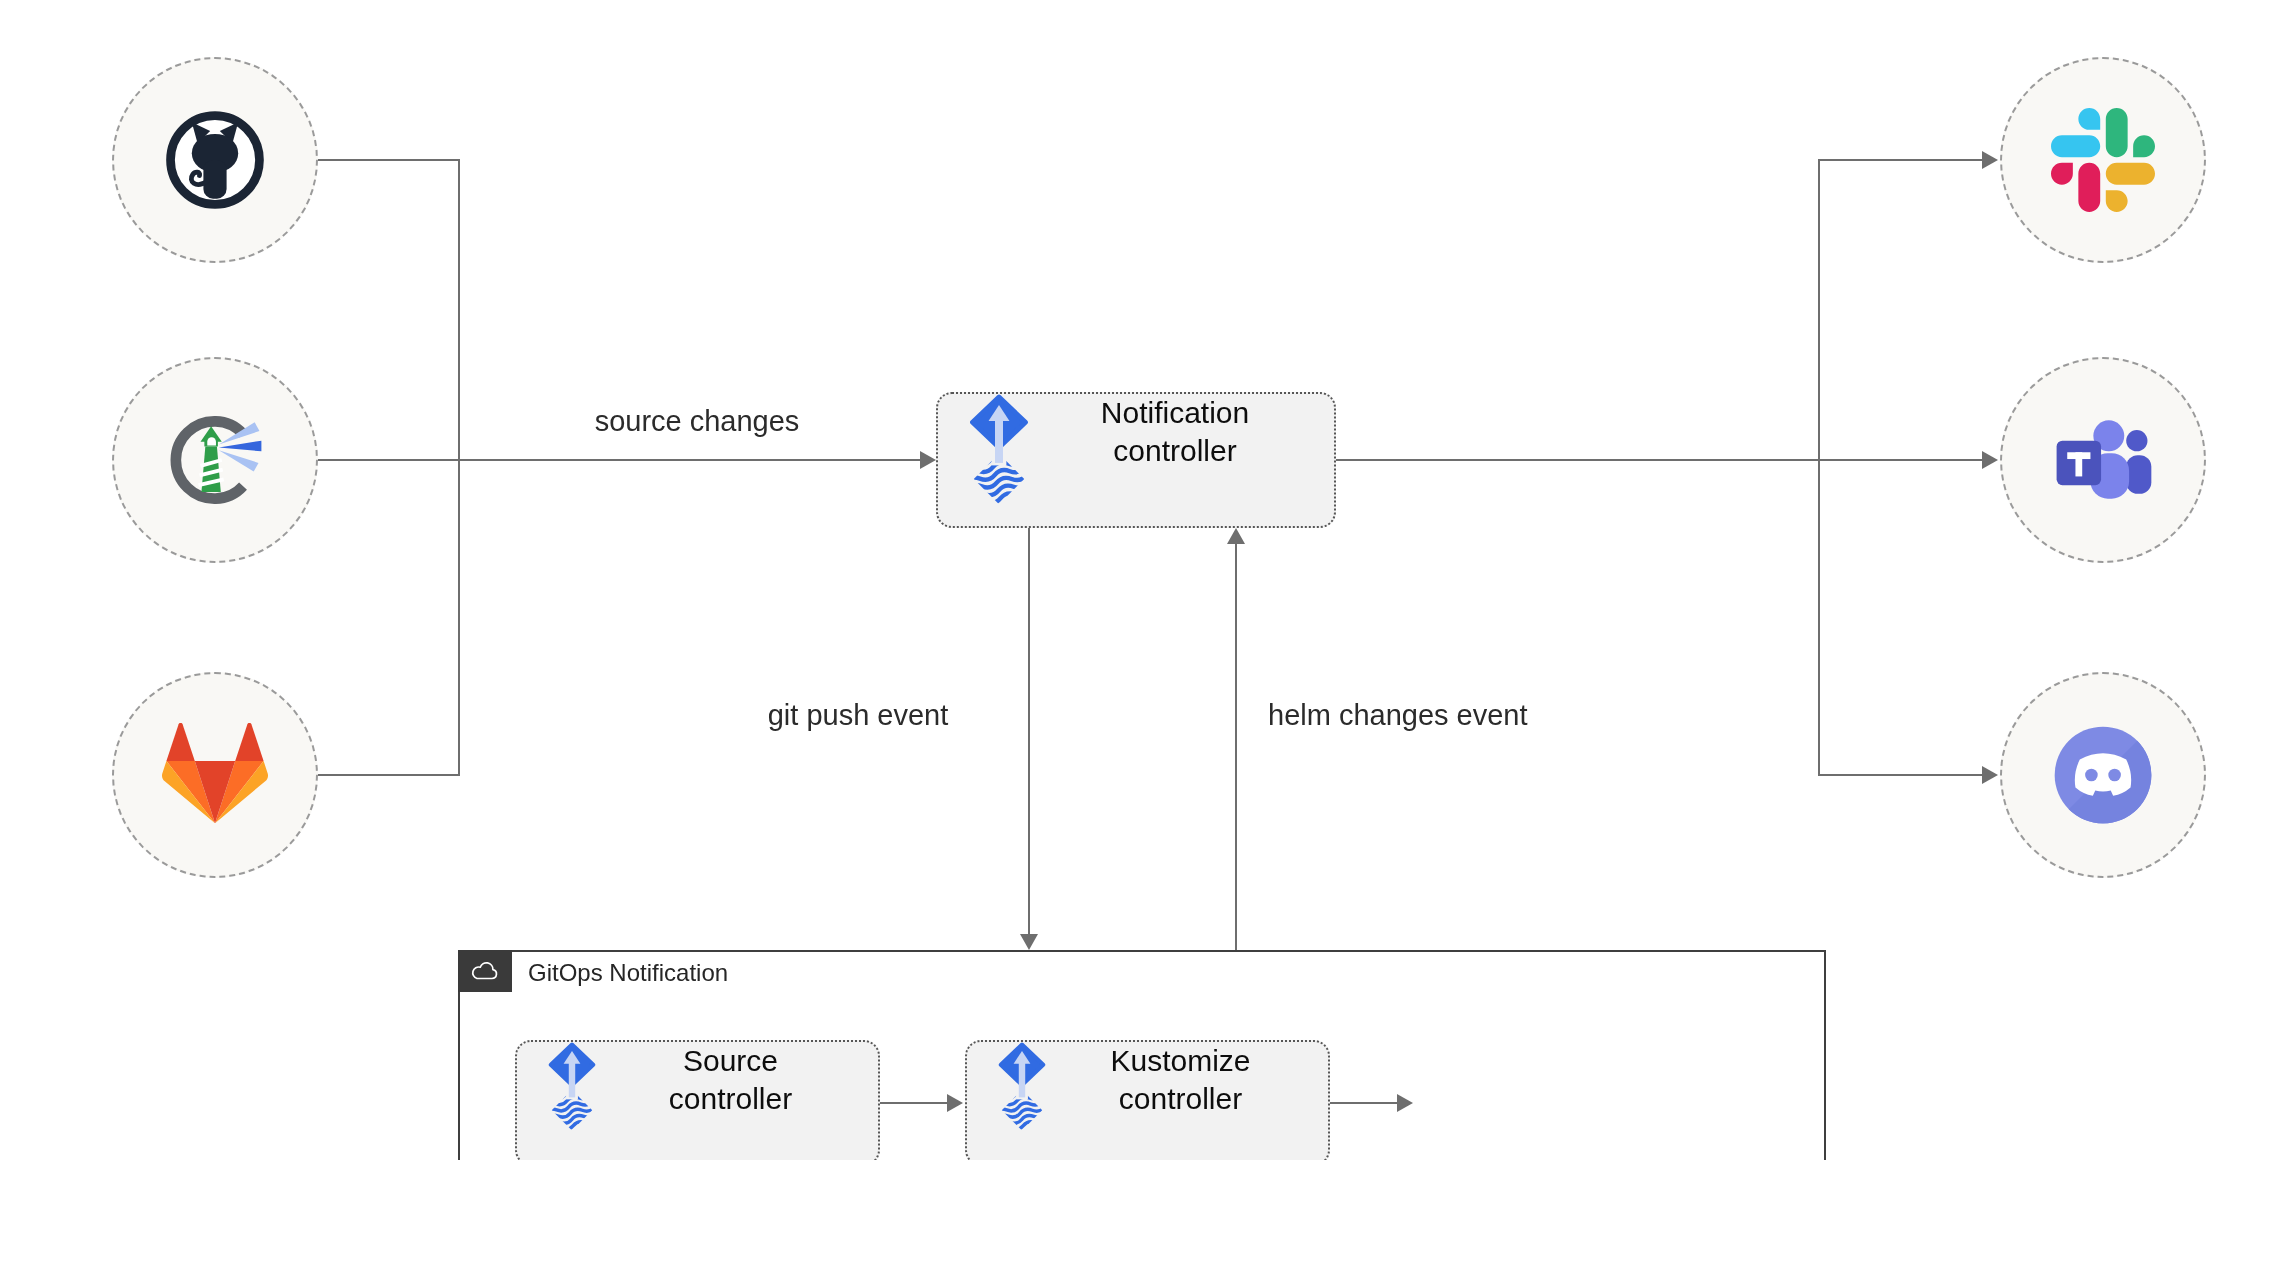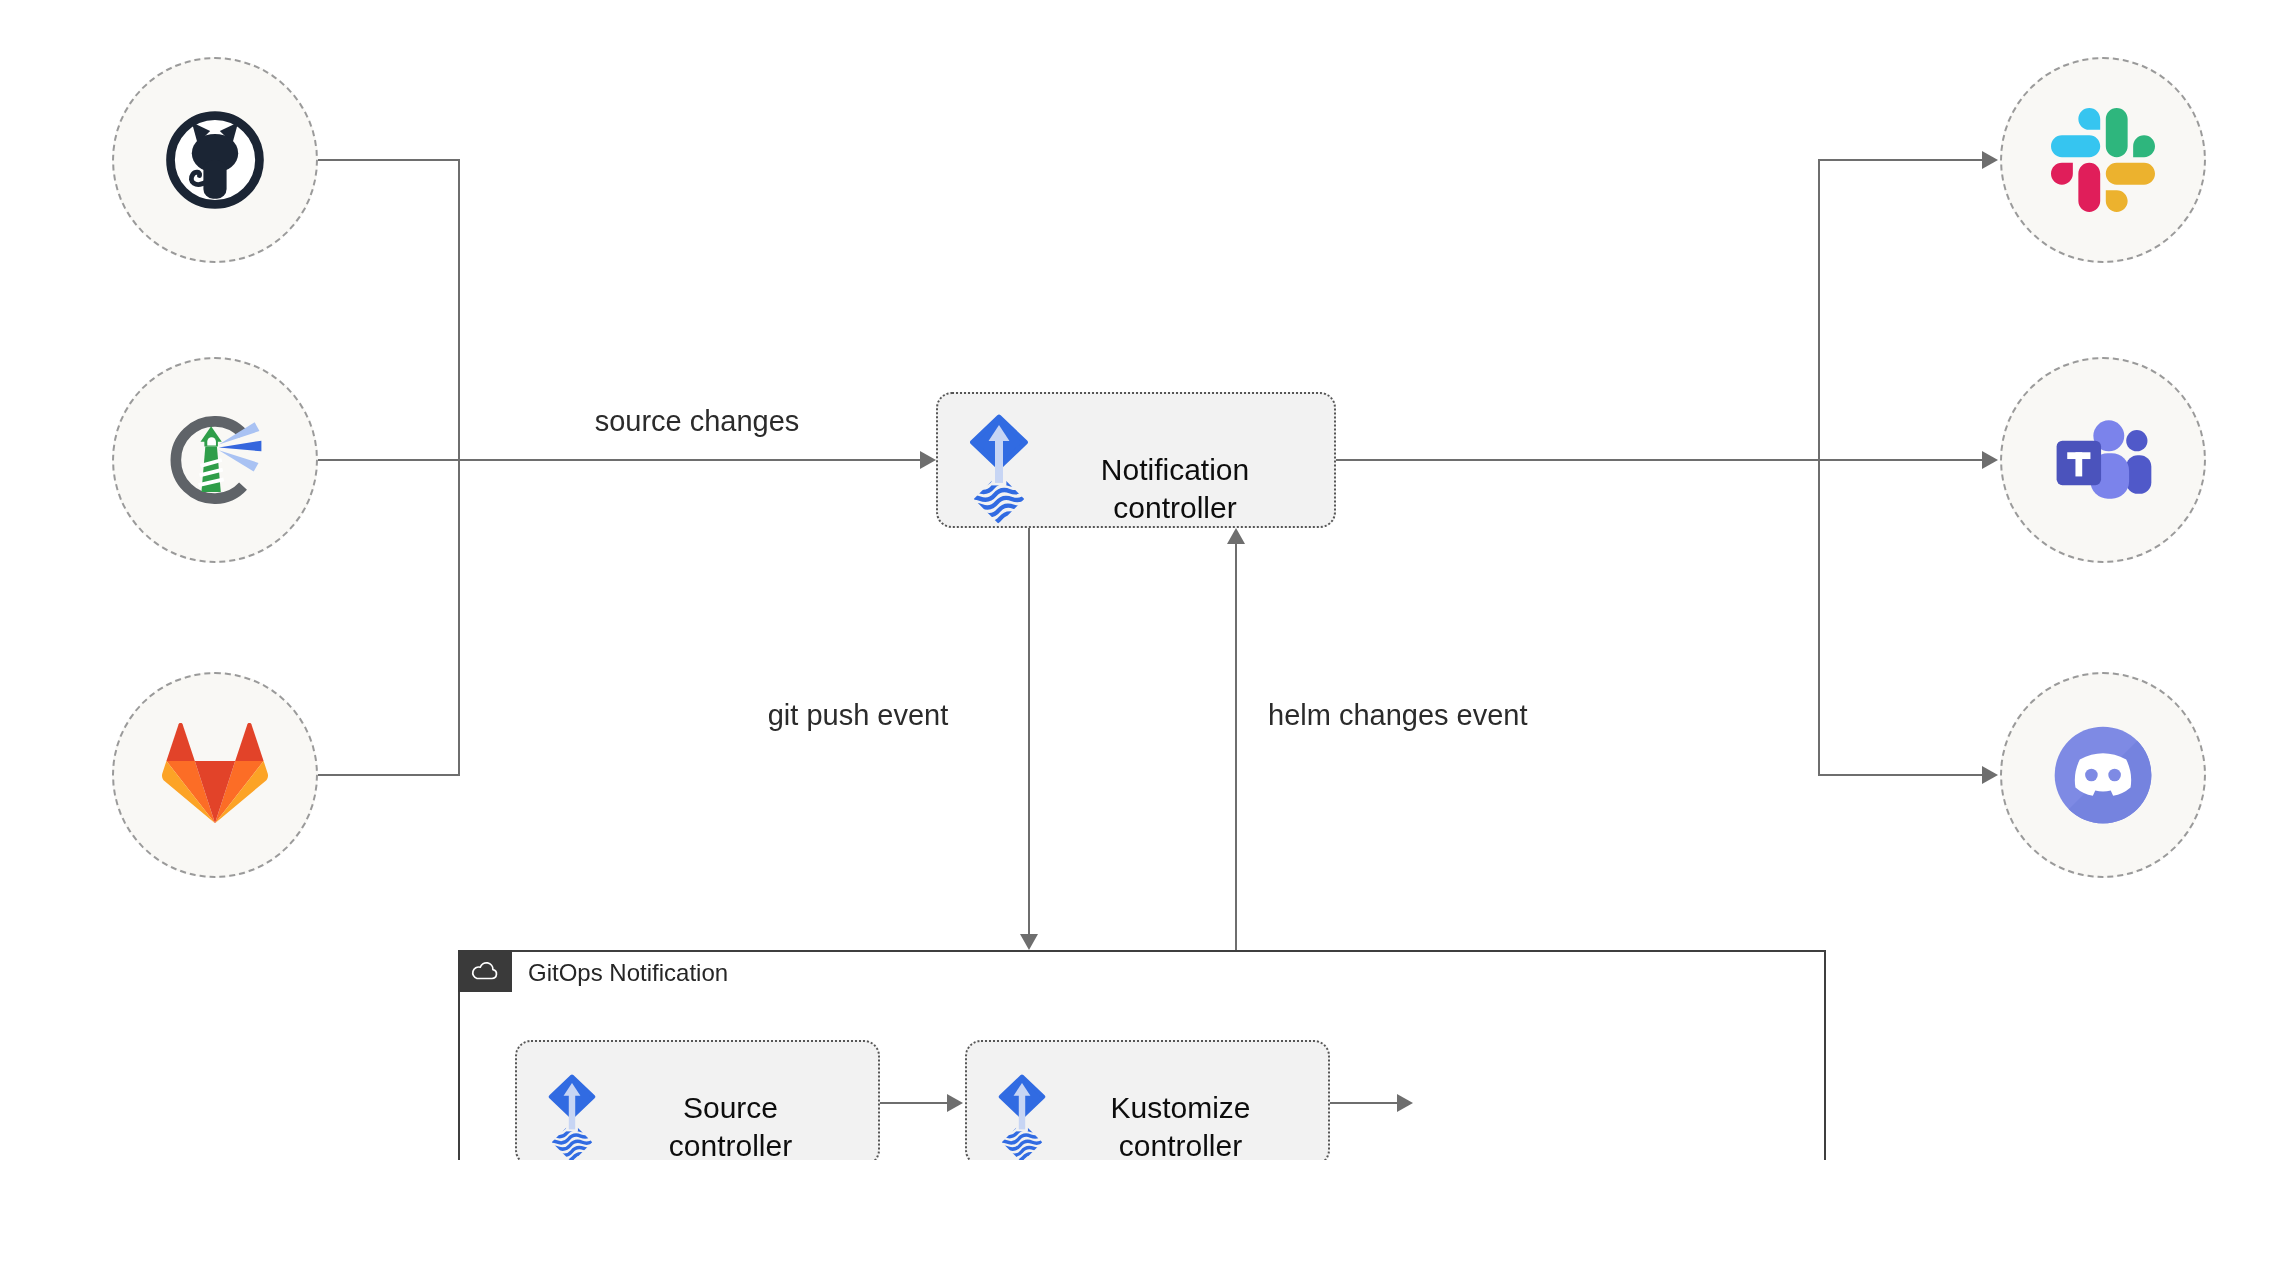--- a/index.html
+++ b/index.html
@@ -17,7 +17,7 @@
   
   .ctrl-box{
     position:absolute;background:#f2f2f2;border:2px dotted #565656;border-radius:16px;
-    box-sizing:border-box;display:flex;align-items:flex-end;padding:0 14px 0 30px;
+    box-sizing:border-box;display:flex;align-items:flex-start;padding:0 14px 0 30px;
   }
   .ctrl-label{flex:1;text-align:center;font-size:30px;line-height:1.25;color:#0d0d0d;}
   .ctrl-label .inner{display:inline-block;max-width:200px;}

